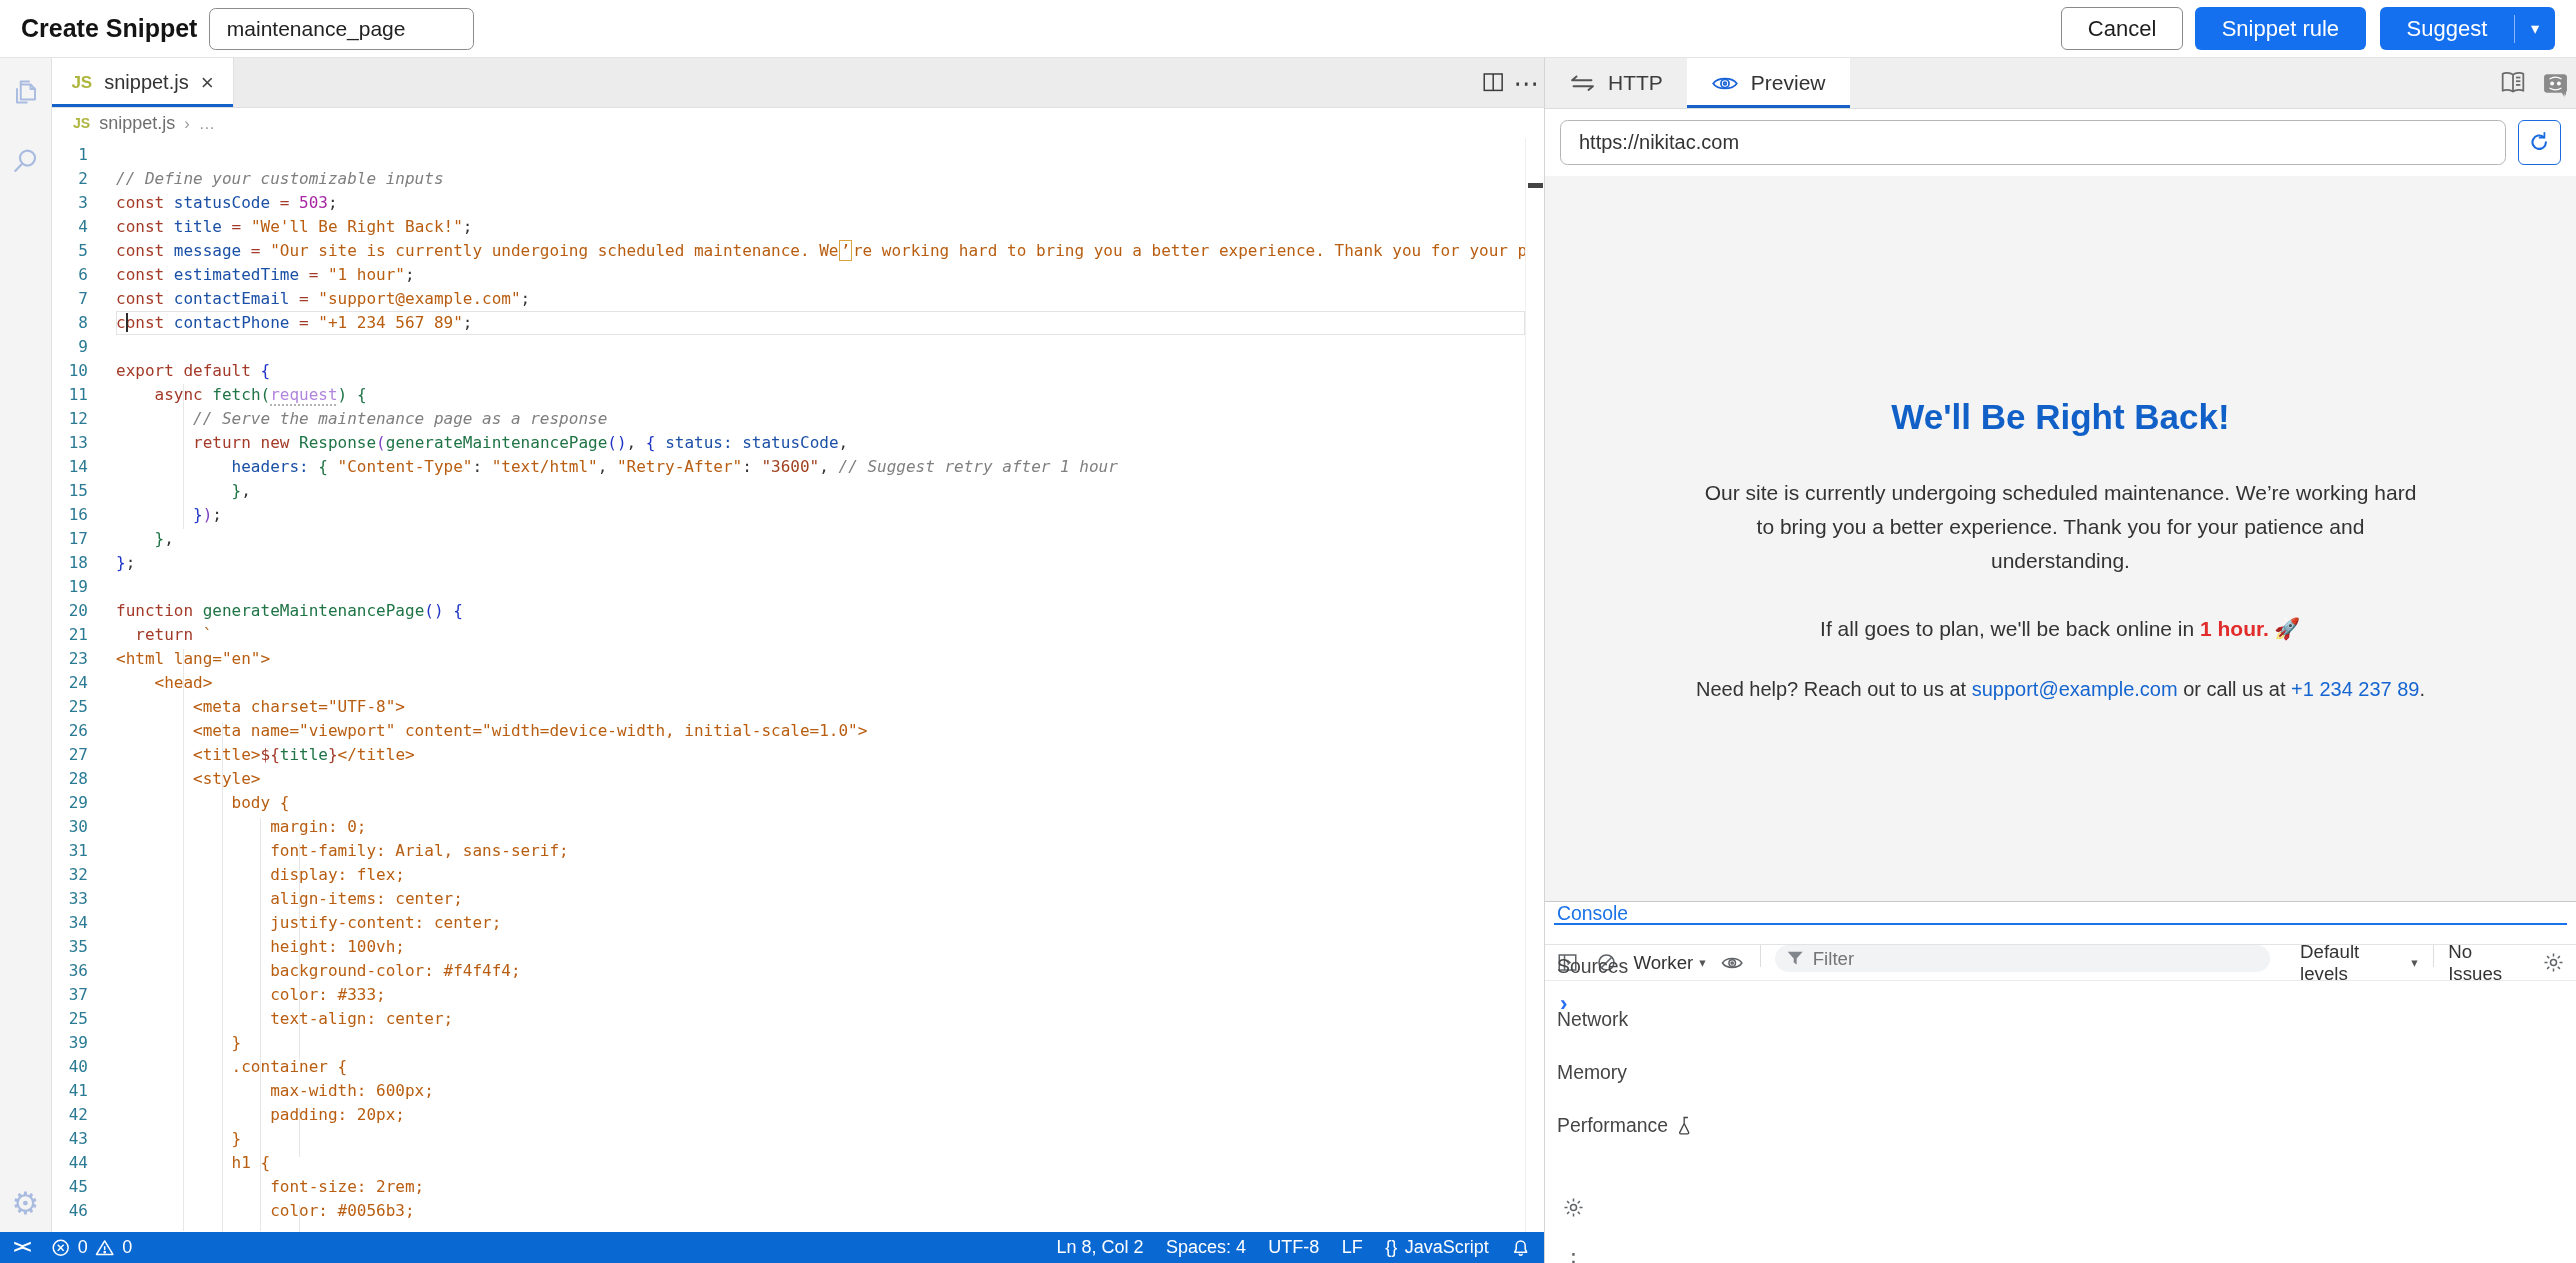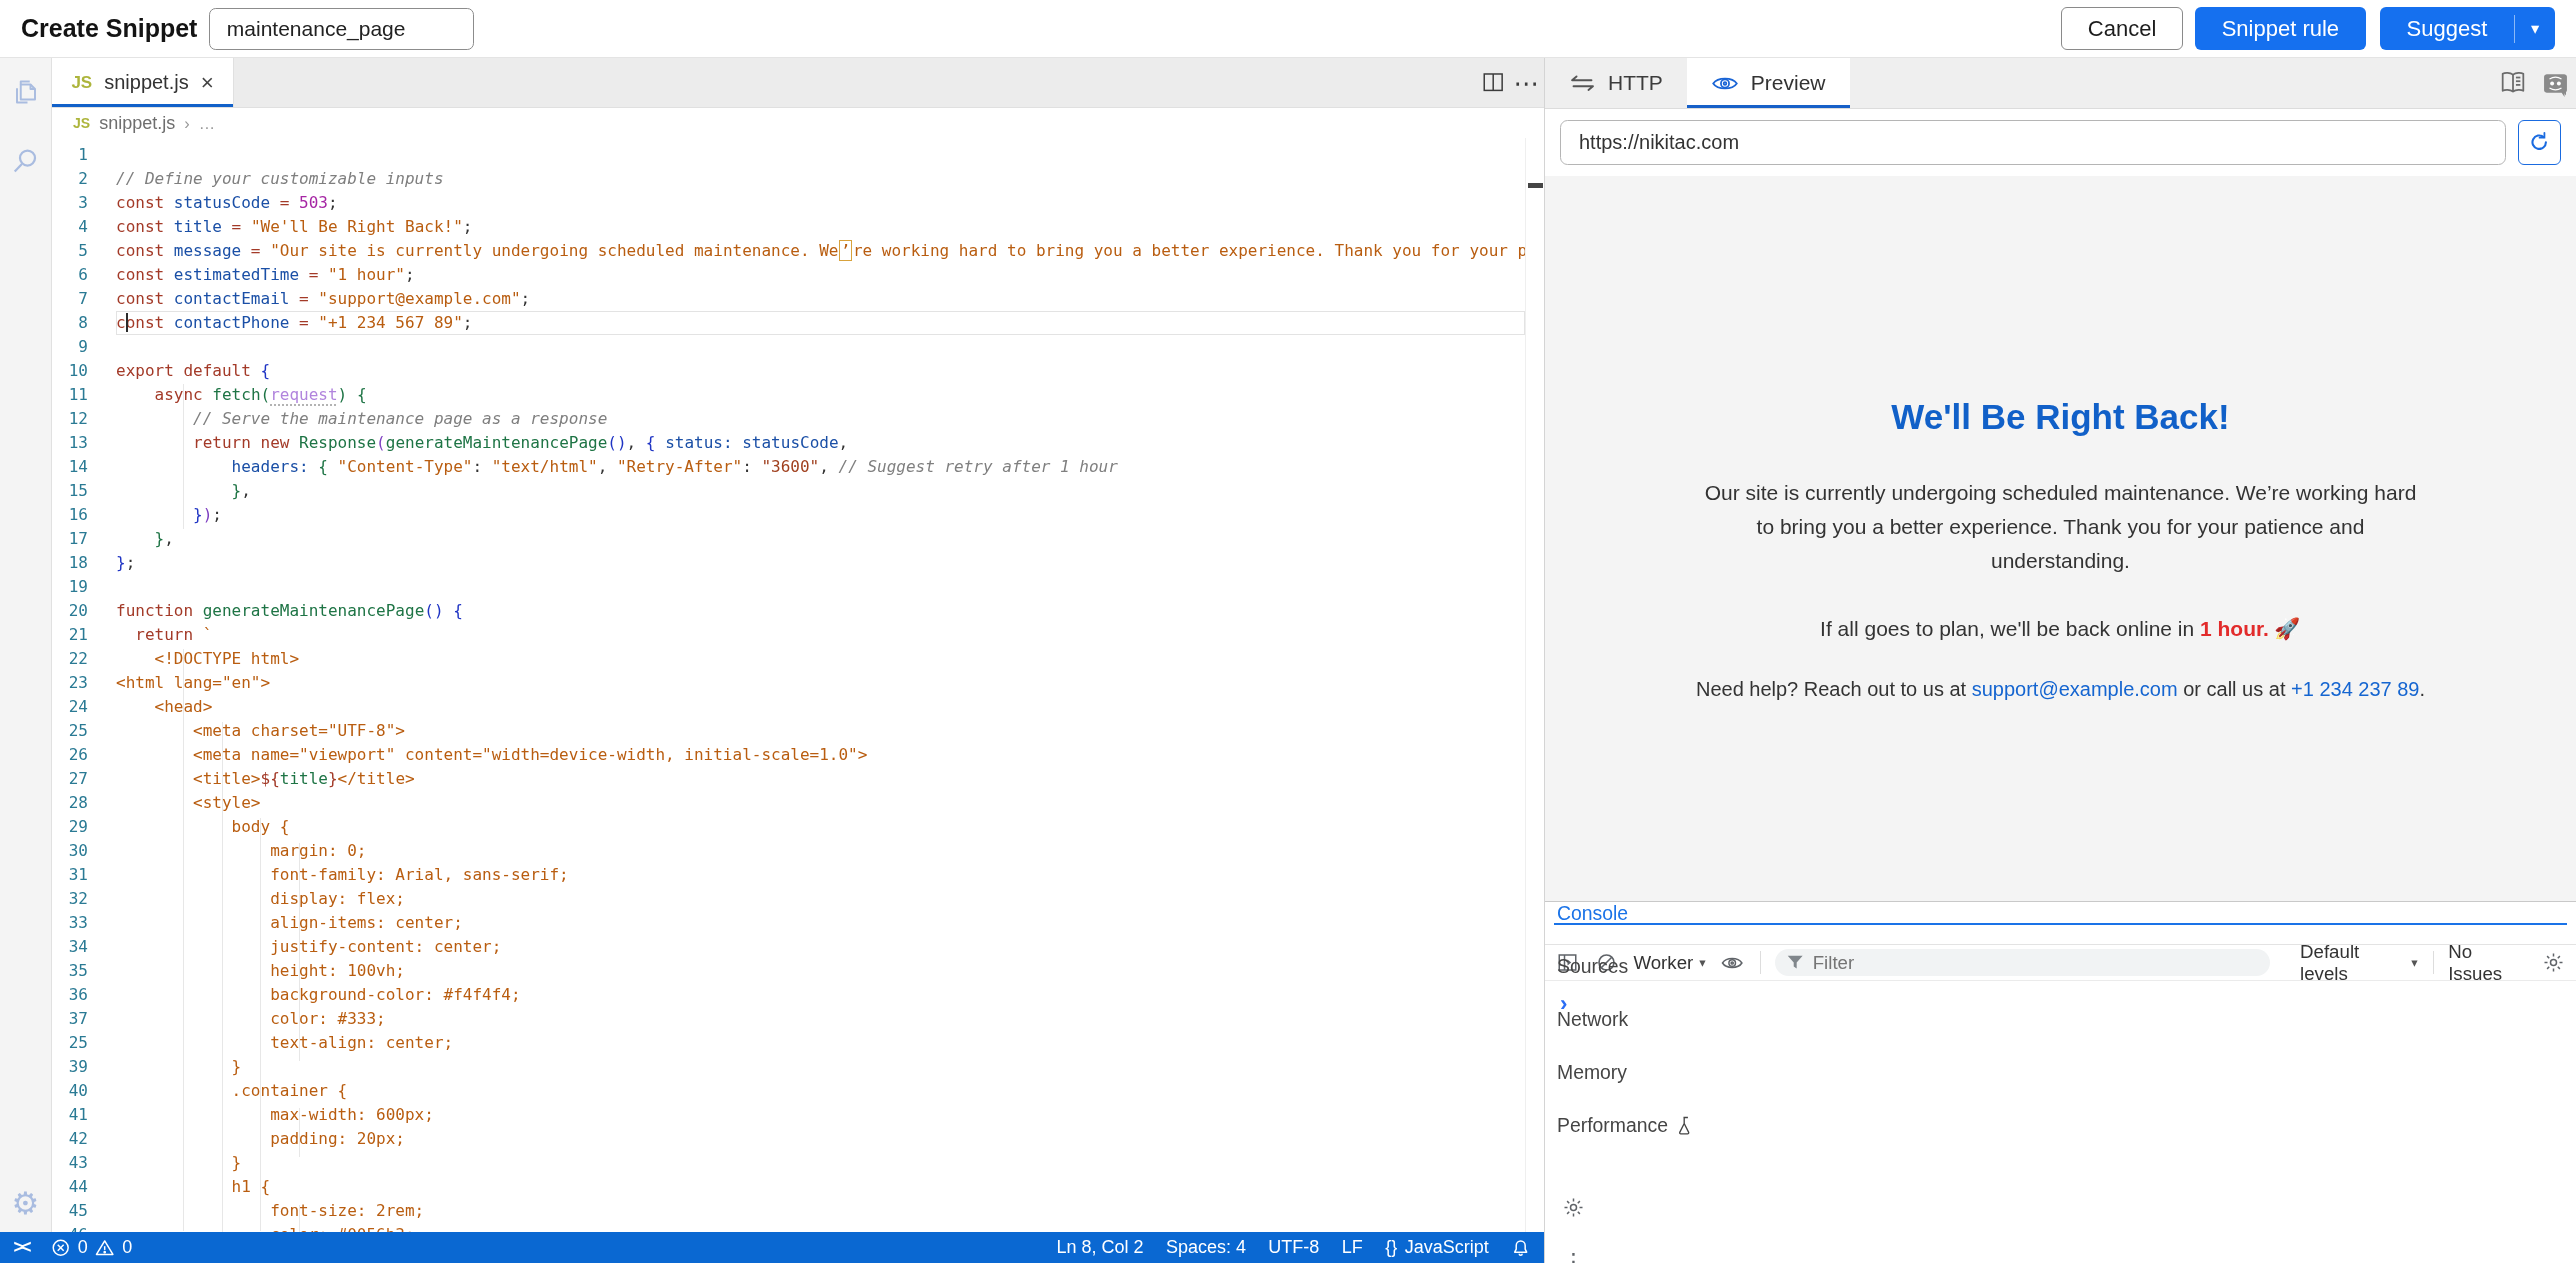--- a/index.html
+++ b/index.html
@@ -294,10 +294,6 @@
                   <span class="lc"><span class="tok pun">  </span><span class="tok kw">return</span><span class="tok pun"> </span><span class="tok str">`</span></span>
                 </div>
                 <div class="crow">
-                  <span class="ln">22</span>
-                  <span class="lc"><span class="tok str">    &lt;!DOCTYPE html&gt;</span></span>
-                </div>
-                <div class="crow">
                   <span class="ln">23</span>
                   <span class="lc"><span class="tok str">&lt;html lang="en"&gt;</span></span>
                 </div>

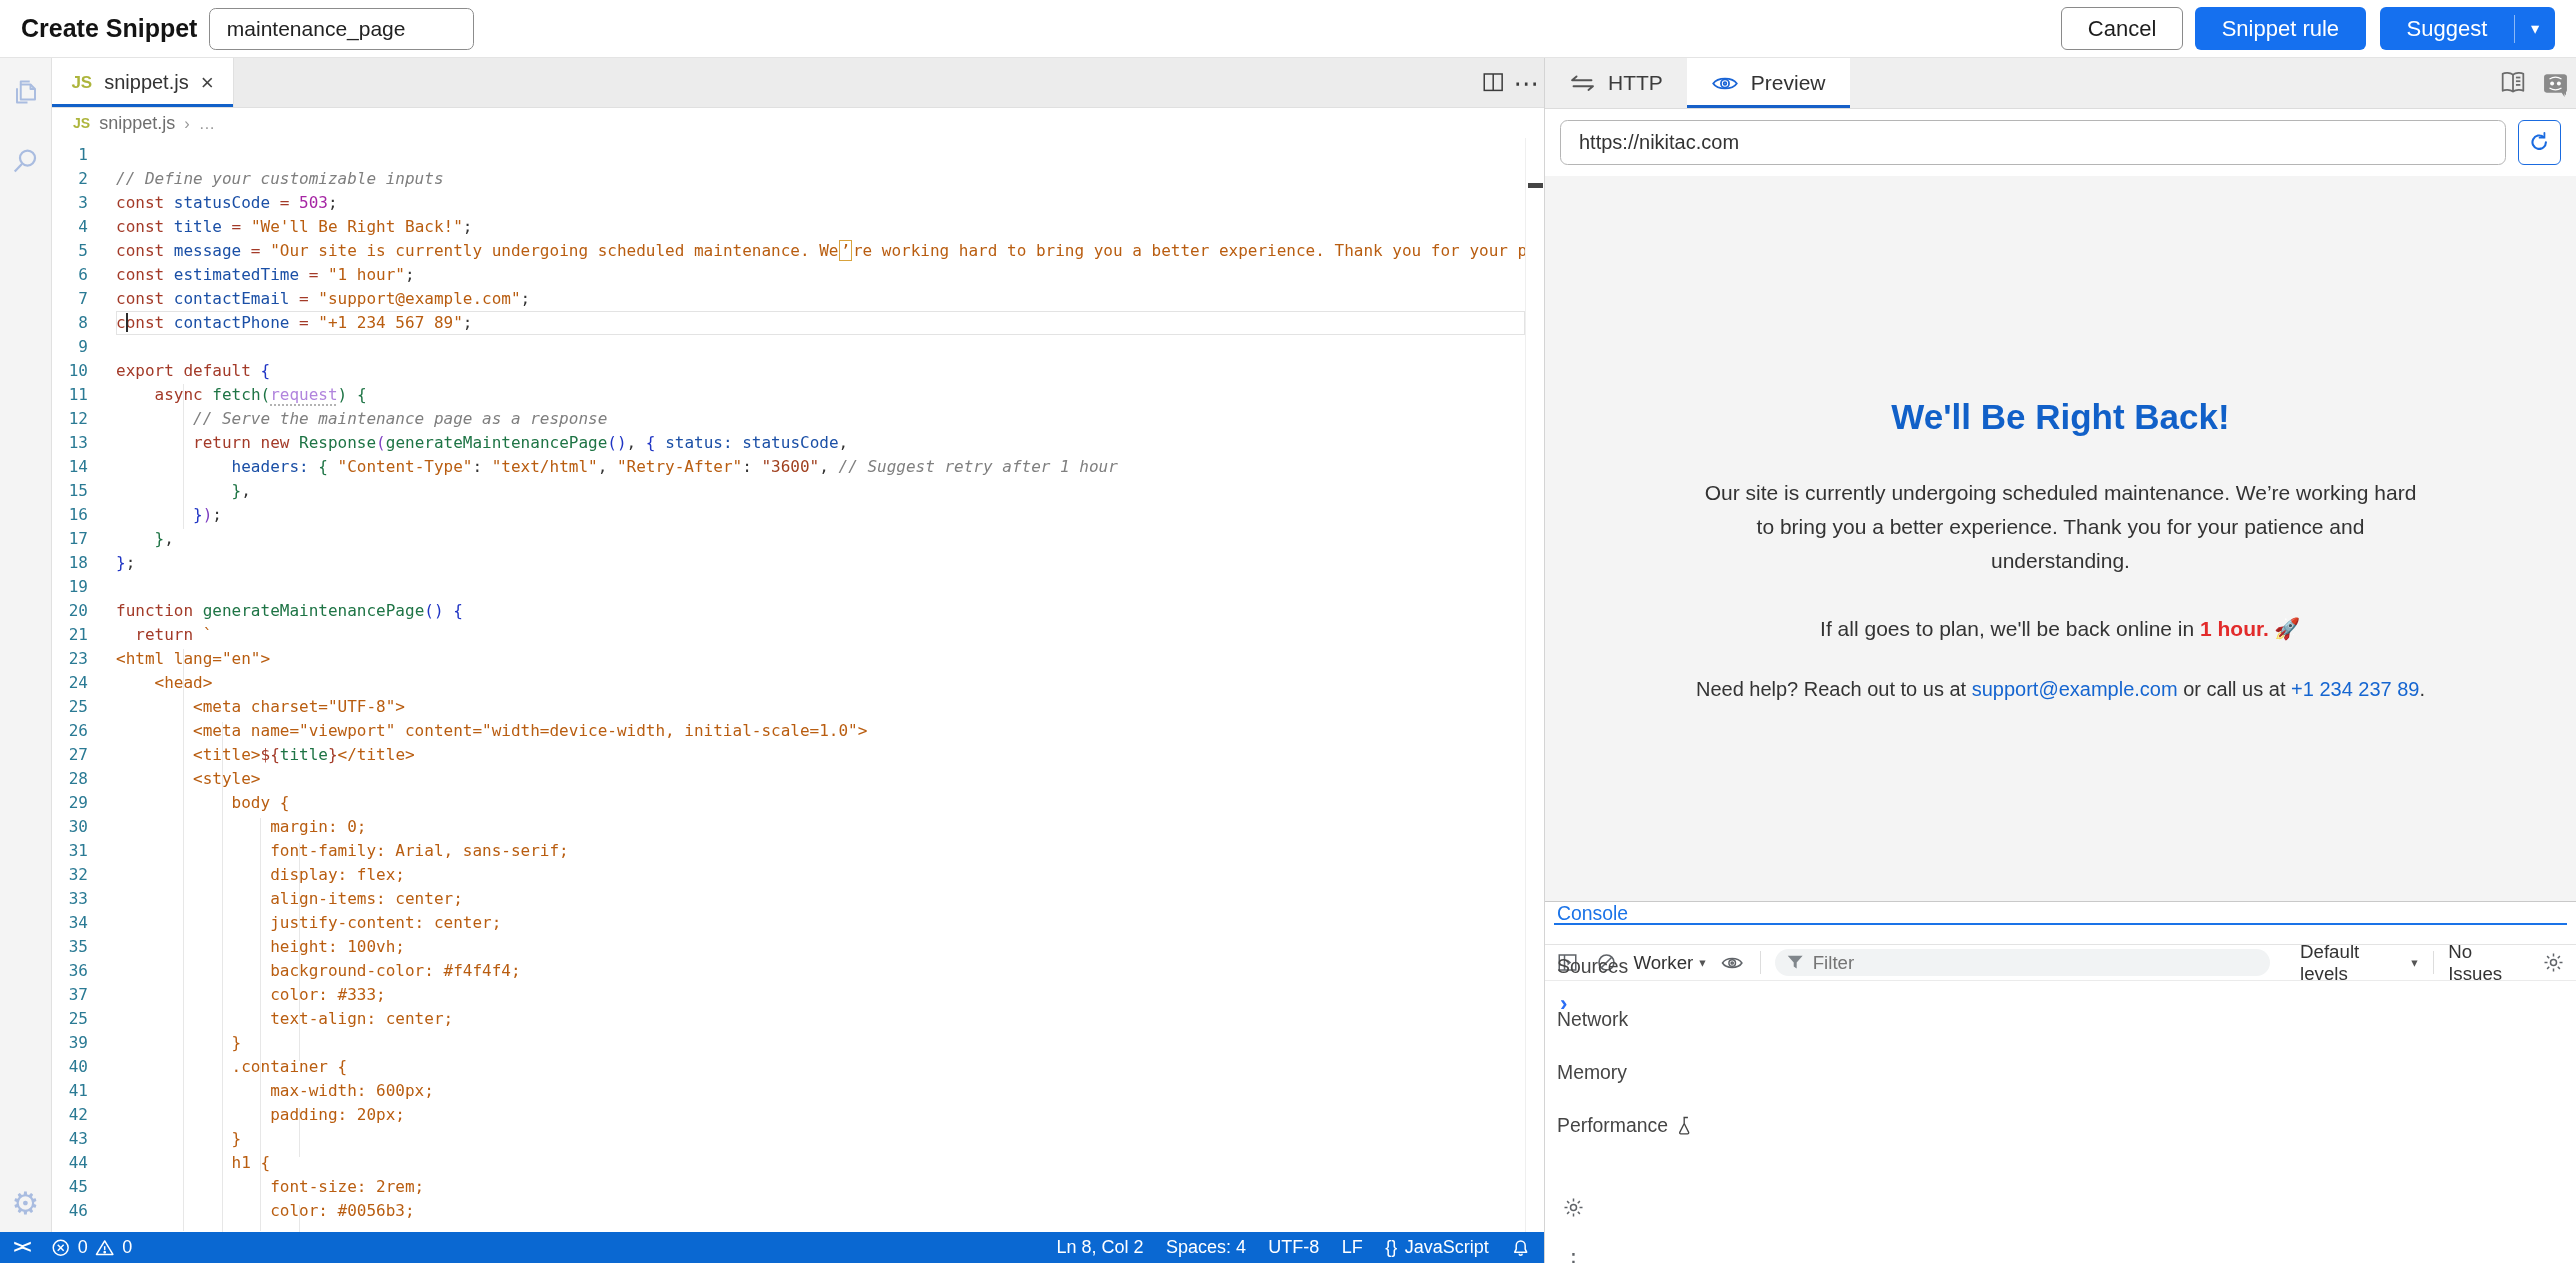--- a/index.html
+++ b/index.html
@@ -117,7 +117,7 @@
   .dt-spacer { flex:1; }
   .dt-hicon { display:flex; align-items:center; justify-content:center; width:33px; cursor:pointer; color:#5f6368; }
   .vdots-glyph { font-size:22.4px; color:#5f6368; }
-  .dt-toolbar { height:36px; border-bottom:0.7px solid #ebebeb; display:flex; align-items:center; padding:0 10.5px; gap:15px; color:#5f6368; }
+  .dt-toolbar { height:36px; border-bottom:0.7px solid #ebebeb; display:flex; padding:0 10.5px; gap:15px; color:#5f6368; }
   .dt-ticon { display:flex; align-items:center; justify-content:center; width:25.4px; cursor:pointer; }
   .dt-label { font-size:18.7px; color:#333; display:flex; align-items:center; gap:6px; cursor:pointer; }
   .dt-caret { font-size:12.7px; color:#555; }

